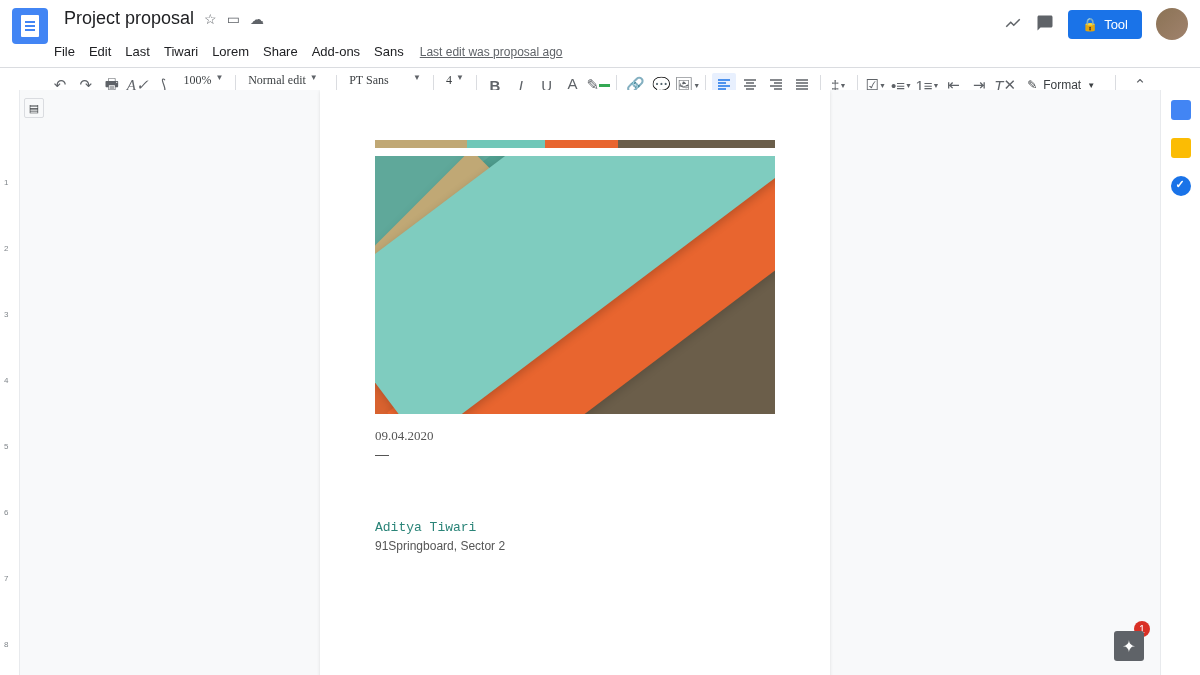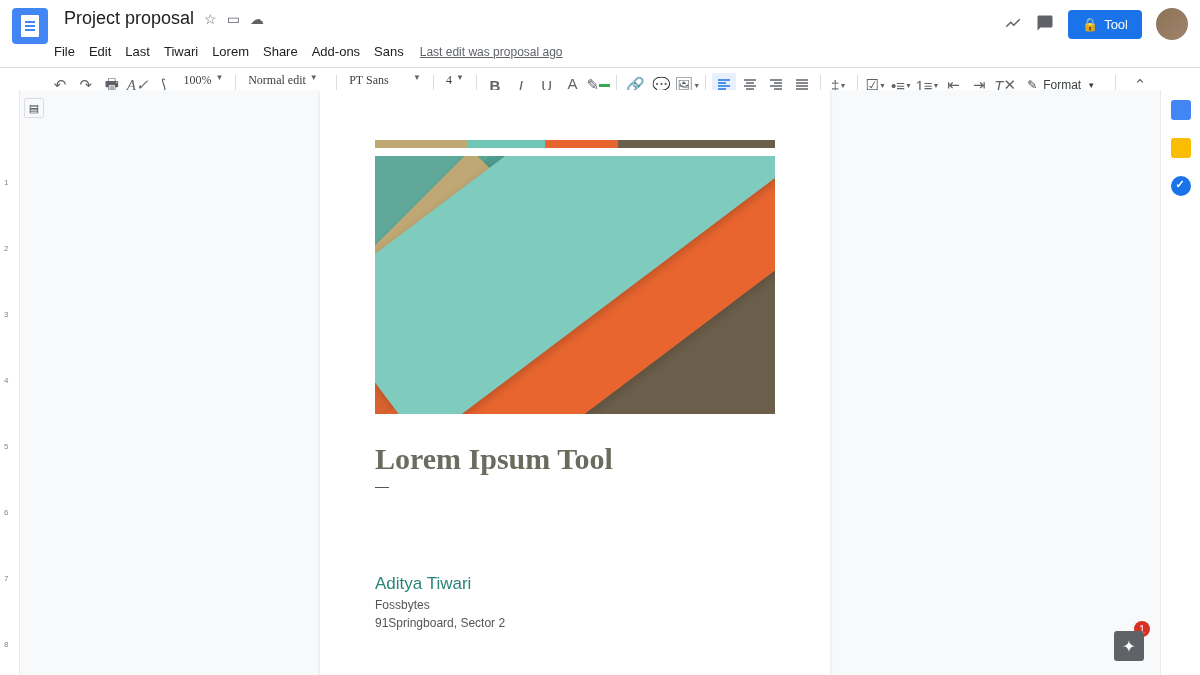--- a/index.html
+++ b/index.html
@@ -255,6 +255,7 @@
       <div class="shape sh-teal"></div>
     </div>
     <h1 class="doc-h1">Lorem Ipsum Tool</h1>
+    <div class="doc-date">09.04.2020</div>
     <div class="doc-dash">—</div>
     <div class="doc-author">Aditya Tiwari</div>
     <div class="doc-company">Fossbytes</div>

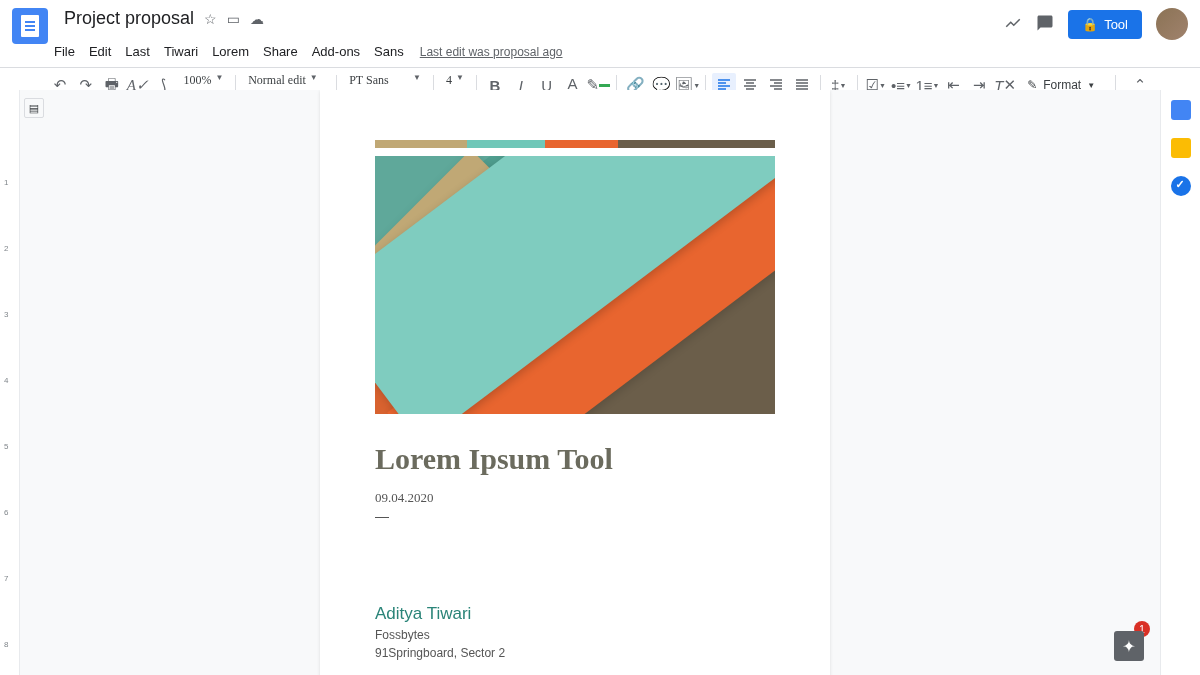--- a/index.html
+++ b/index.html
@@ -254,7 +254,6 @@
       <div class="shape sh-orange"></div>
       <div class="shape sh-teal"></div>
     </div>
-    <h1 class="doc-h1">Lorem Ipsum Tool</h1>
     <div class="doc-date">09.04.2020</div>
     <div class="doc-dash">—</div>
     <div class="doc-author">Aditya Tiwari</div>

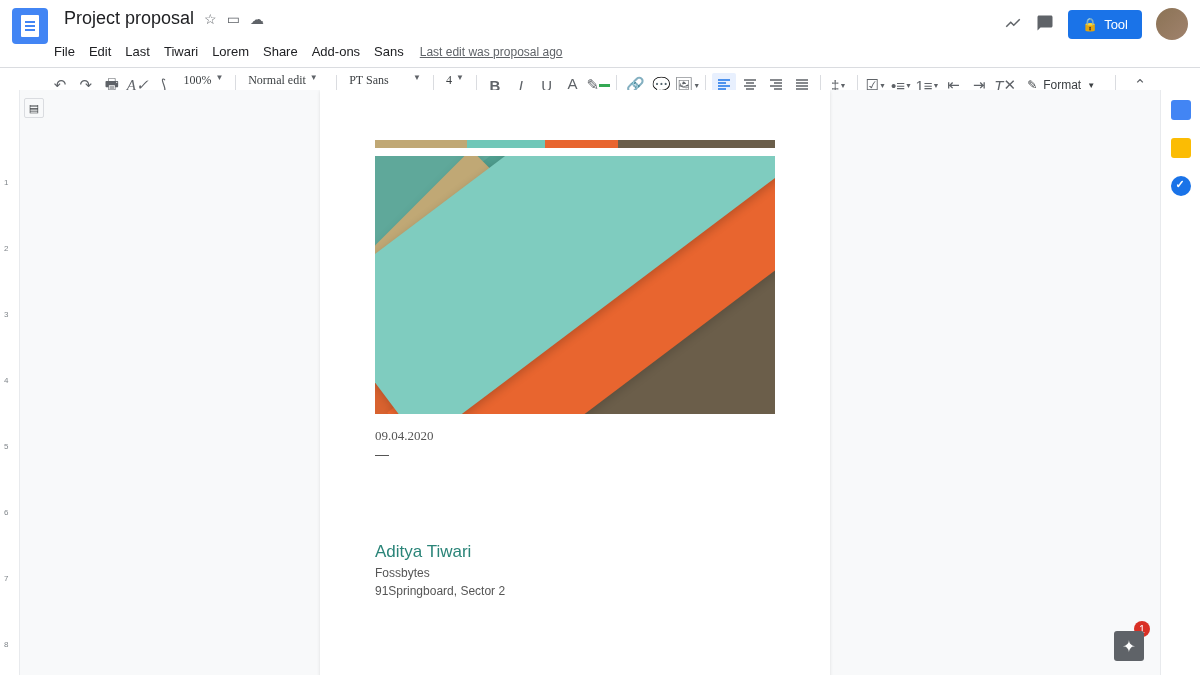--- a/index.html
+++ b/index.html
@@ -70,7 +70,7 @@
 .doc-h1 { font-family: Georgia, serif; font-size: 30px; font-weight: 700; color: #6b6b5e; margin-top: 28px; }
 .doc-date { font-size: 13px; color: #555; margin-top: 14px; font-family: Georgia, serif; }
 .doc-dash { font-size: 14px; color: #555; margin-top: 2px; }
-.doc-author { font-size: 17px; color: #2a8478; margin-top: 80px; font-family: Liberation Sans, sans-serif; }
+.doc-author { font-size: 13px; color: #2a8478; margin-top: 58px; font-family: Liberation Mono, monospace; }
 .doc-company { font-size: 12px; color: #555; margin-top: 4px; }
 .doc-addr { font-size: 12px; color: #555; margin-top: 4px; }
 

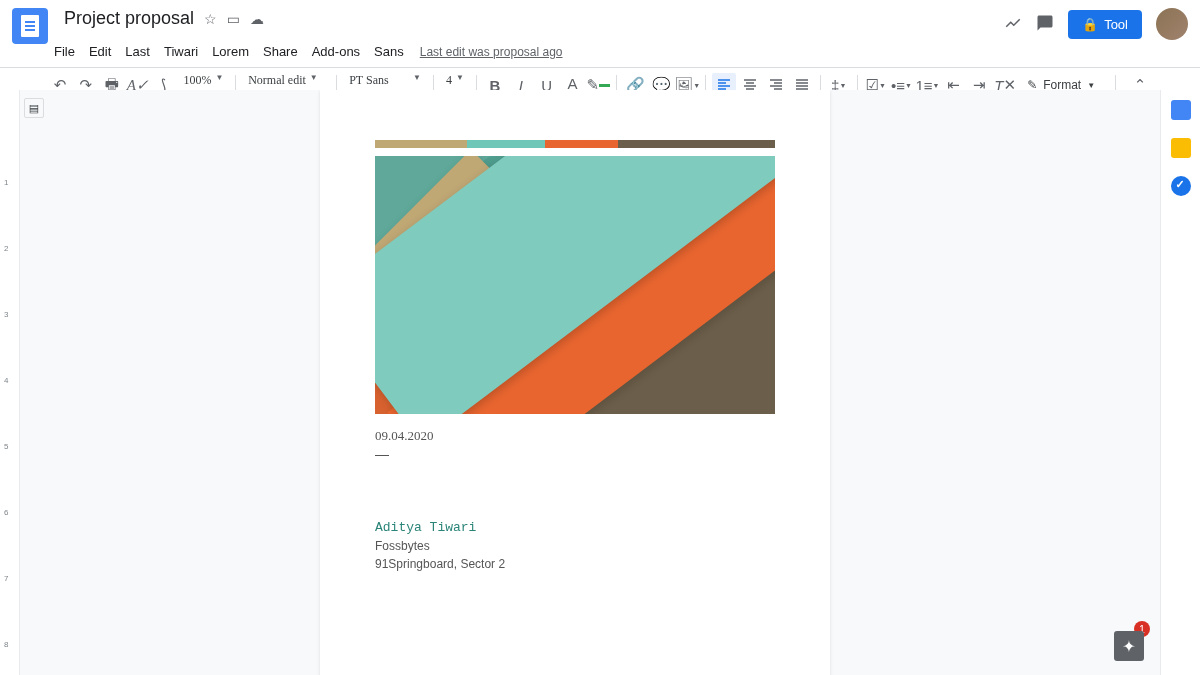--- a/index.html
+++ b/index.html
@@ -257,7 +257,6 @@
     <div class="doc-date">09.04.2020</div>
     <div class="doc-dash">—</div>
     <div class="doc-author">Aditya Tiwari</div>
-    <div class="doc-company">Fossbytes</div>
     <div class="doc-addr">91Springboard, Sector 2</div>
   </div>
 </div>

